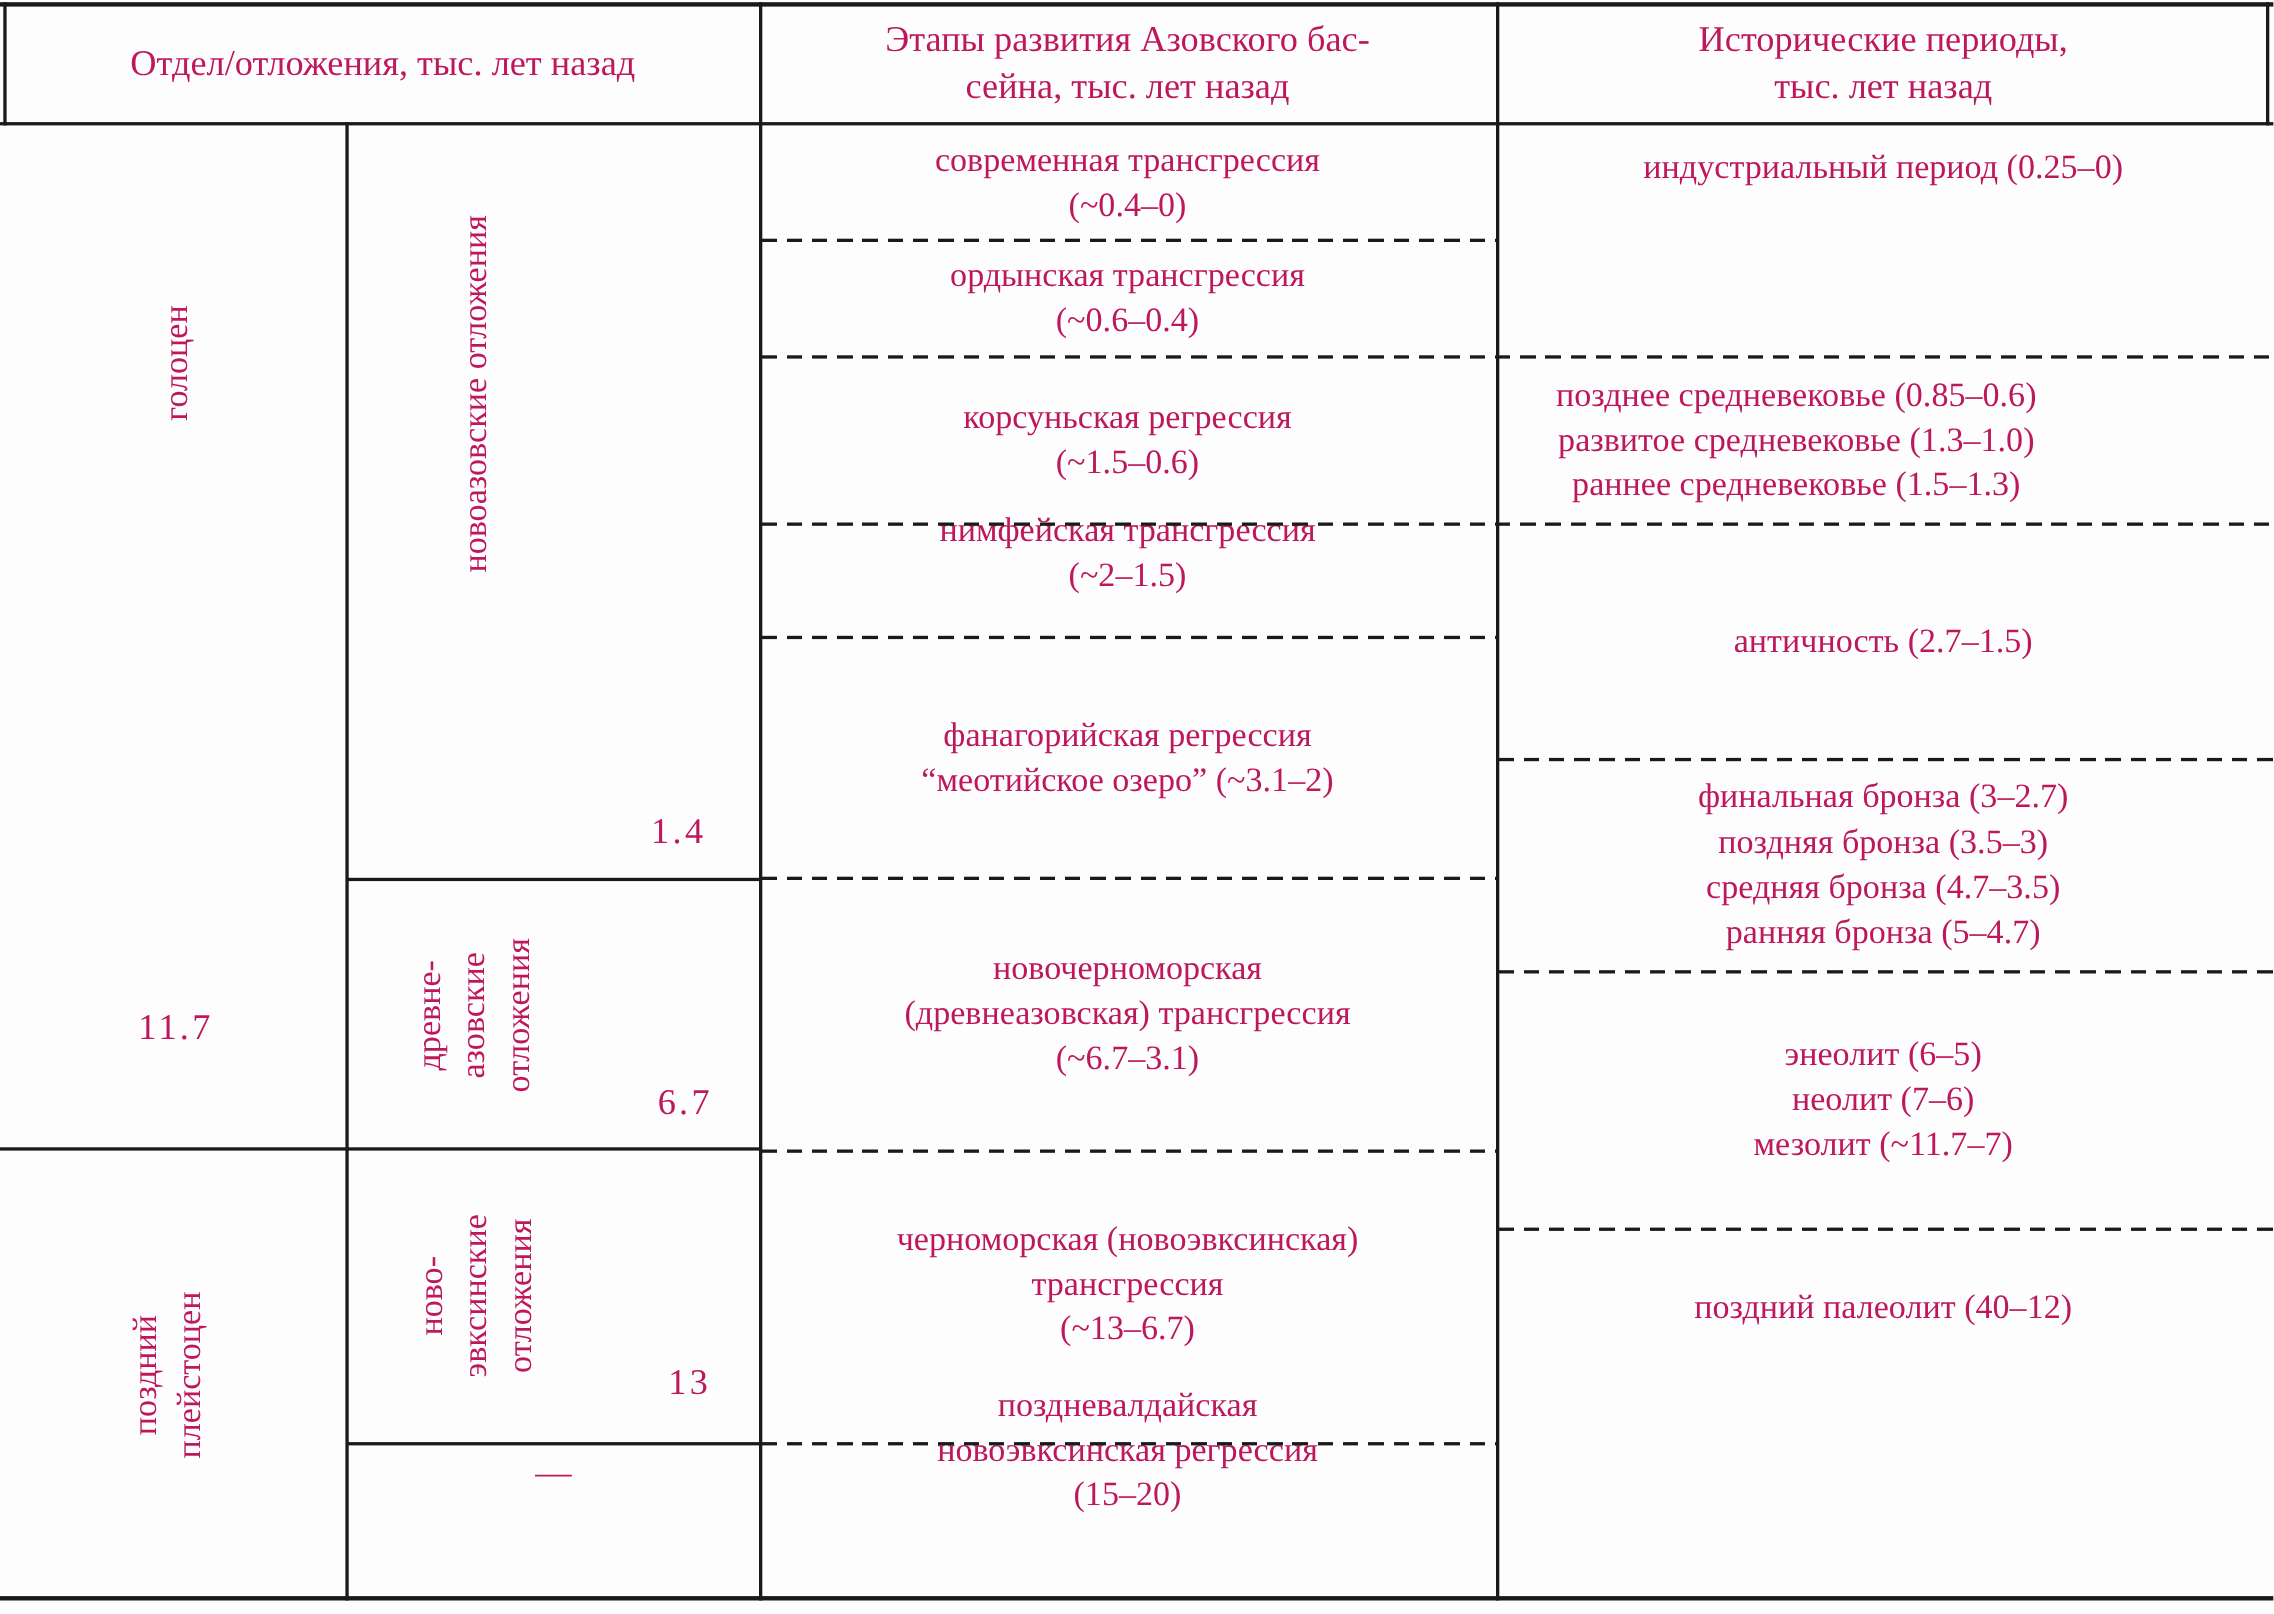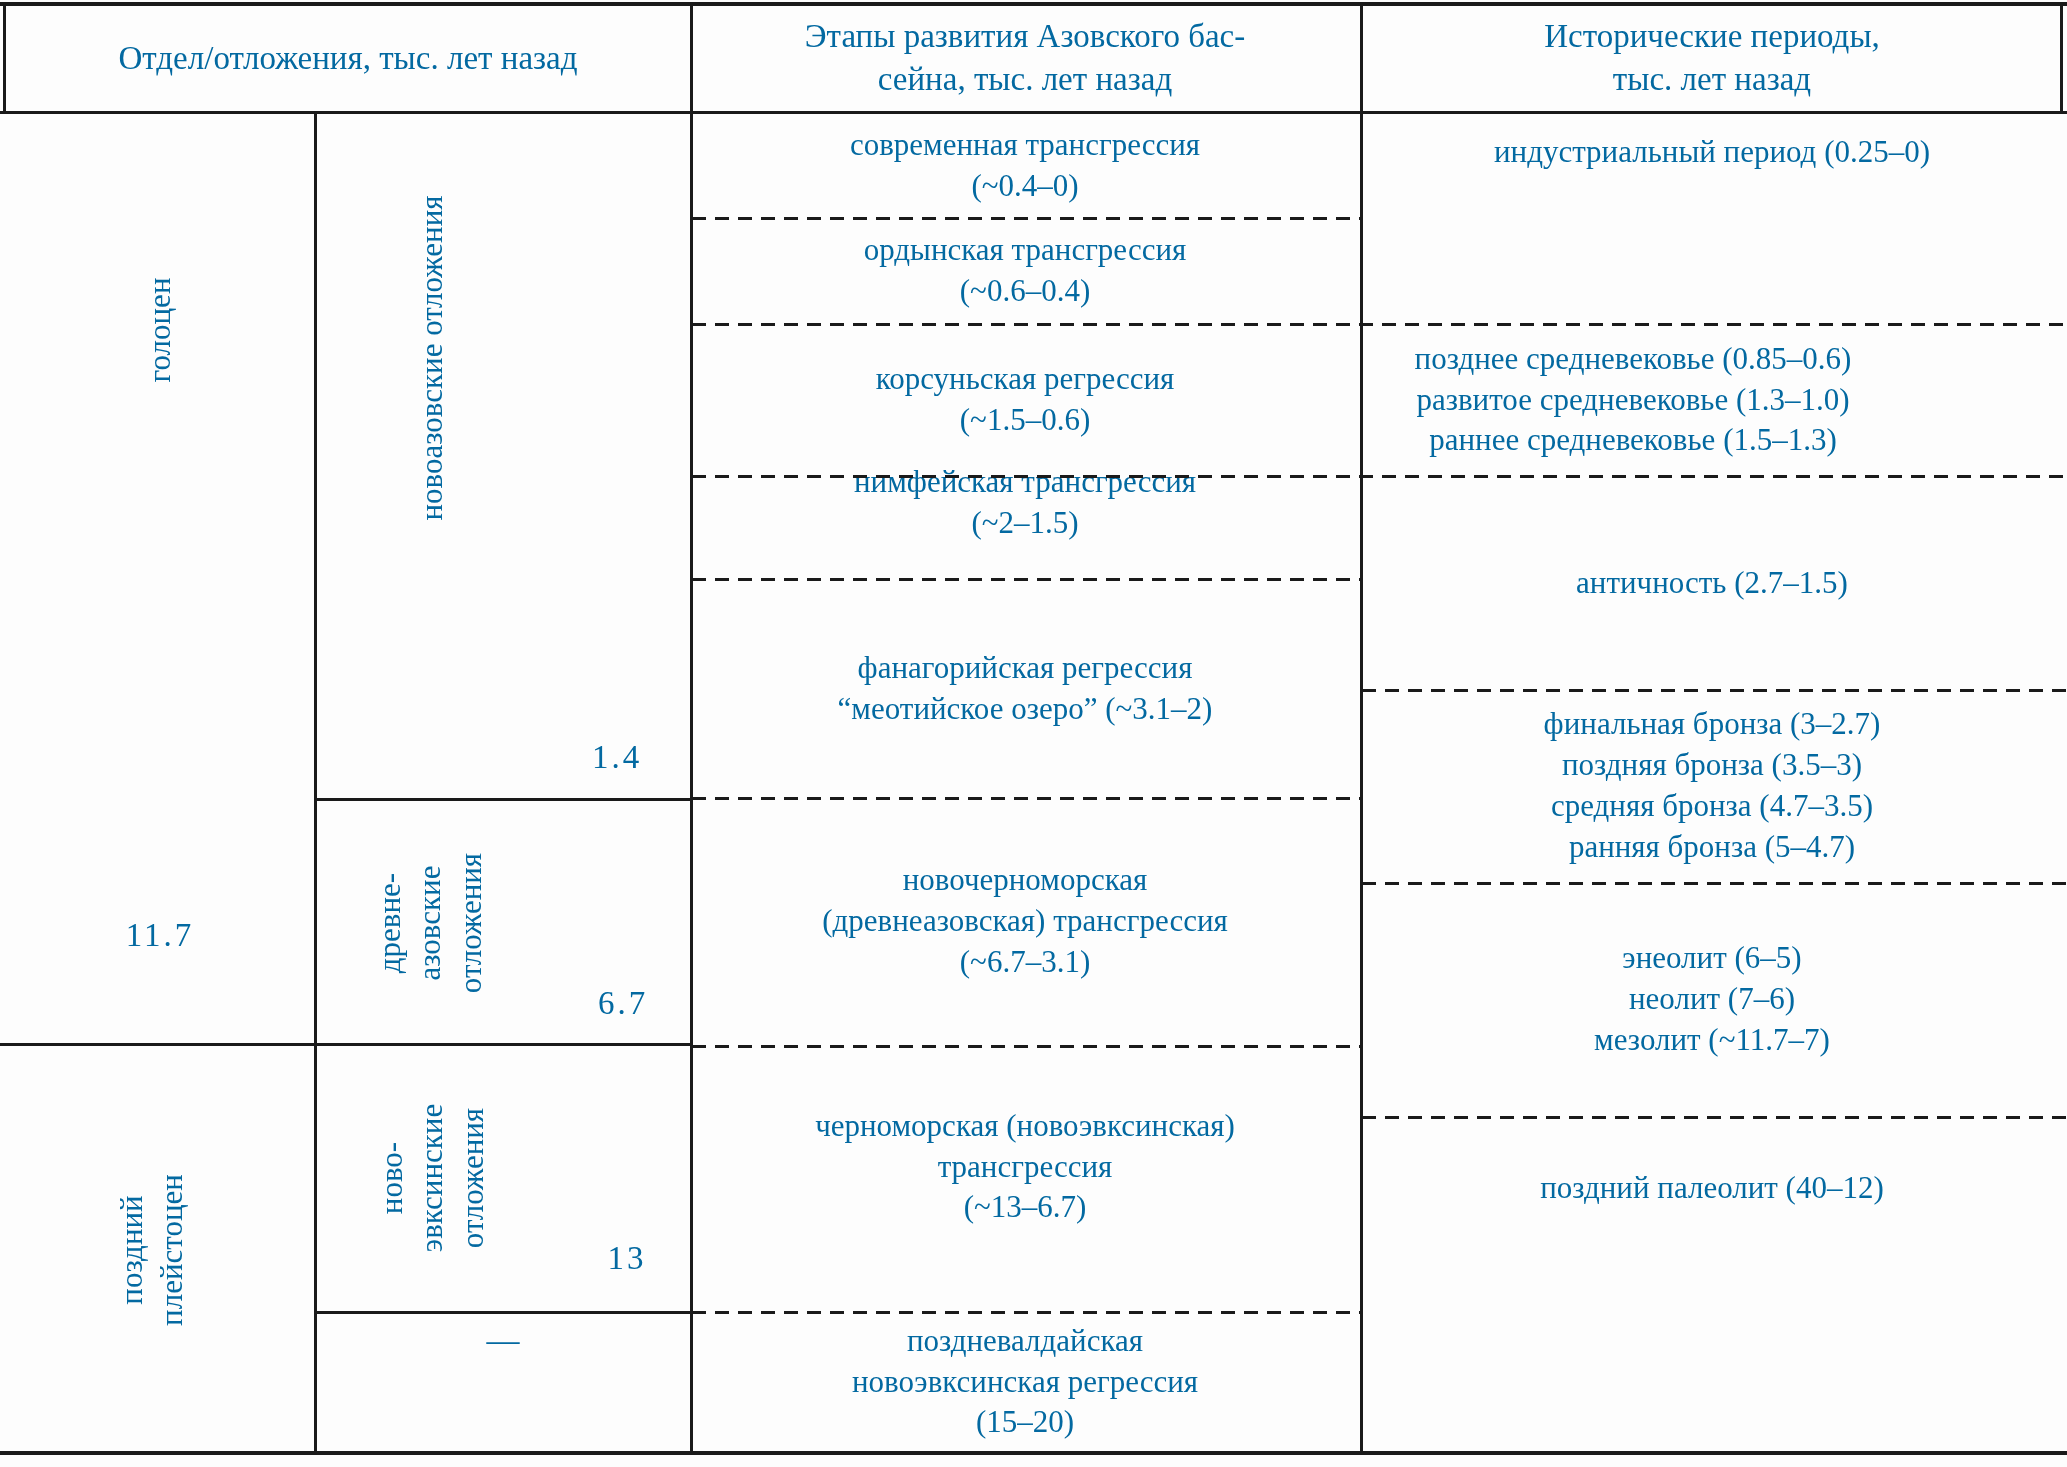--- a/index.html
+++ b/index.html
@@ -9,7 +9,7 @@
     height: 1467px;
     background: #fdfdfd;
     font-family: "Liberation Serif", "DejaVu Serif", serif;
-    color: #0369a1;
+    color: #be185d;
     overflow: hidden;
   }
   

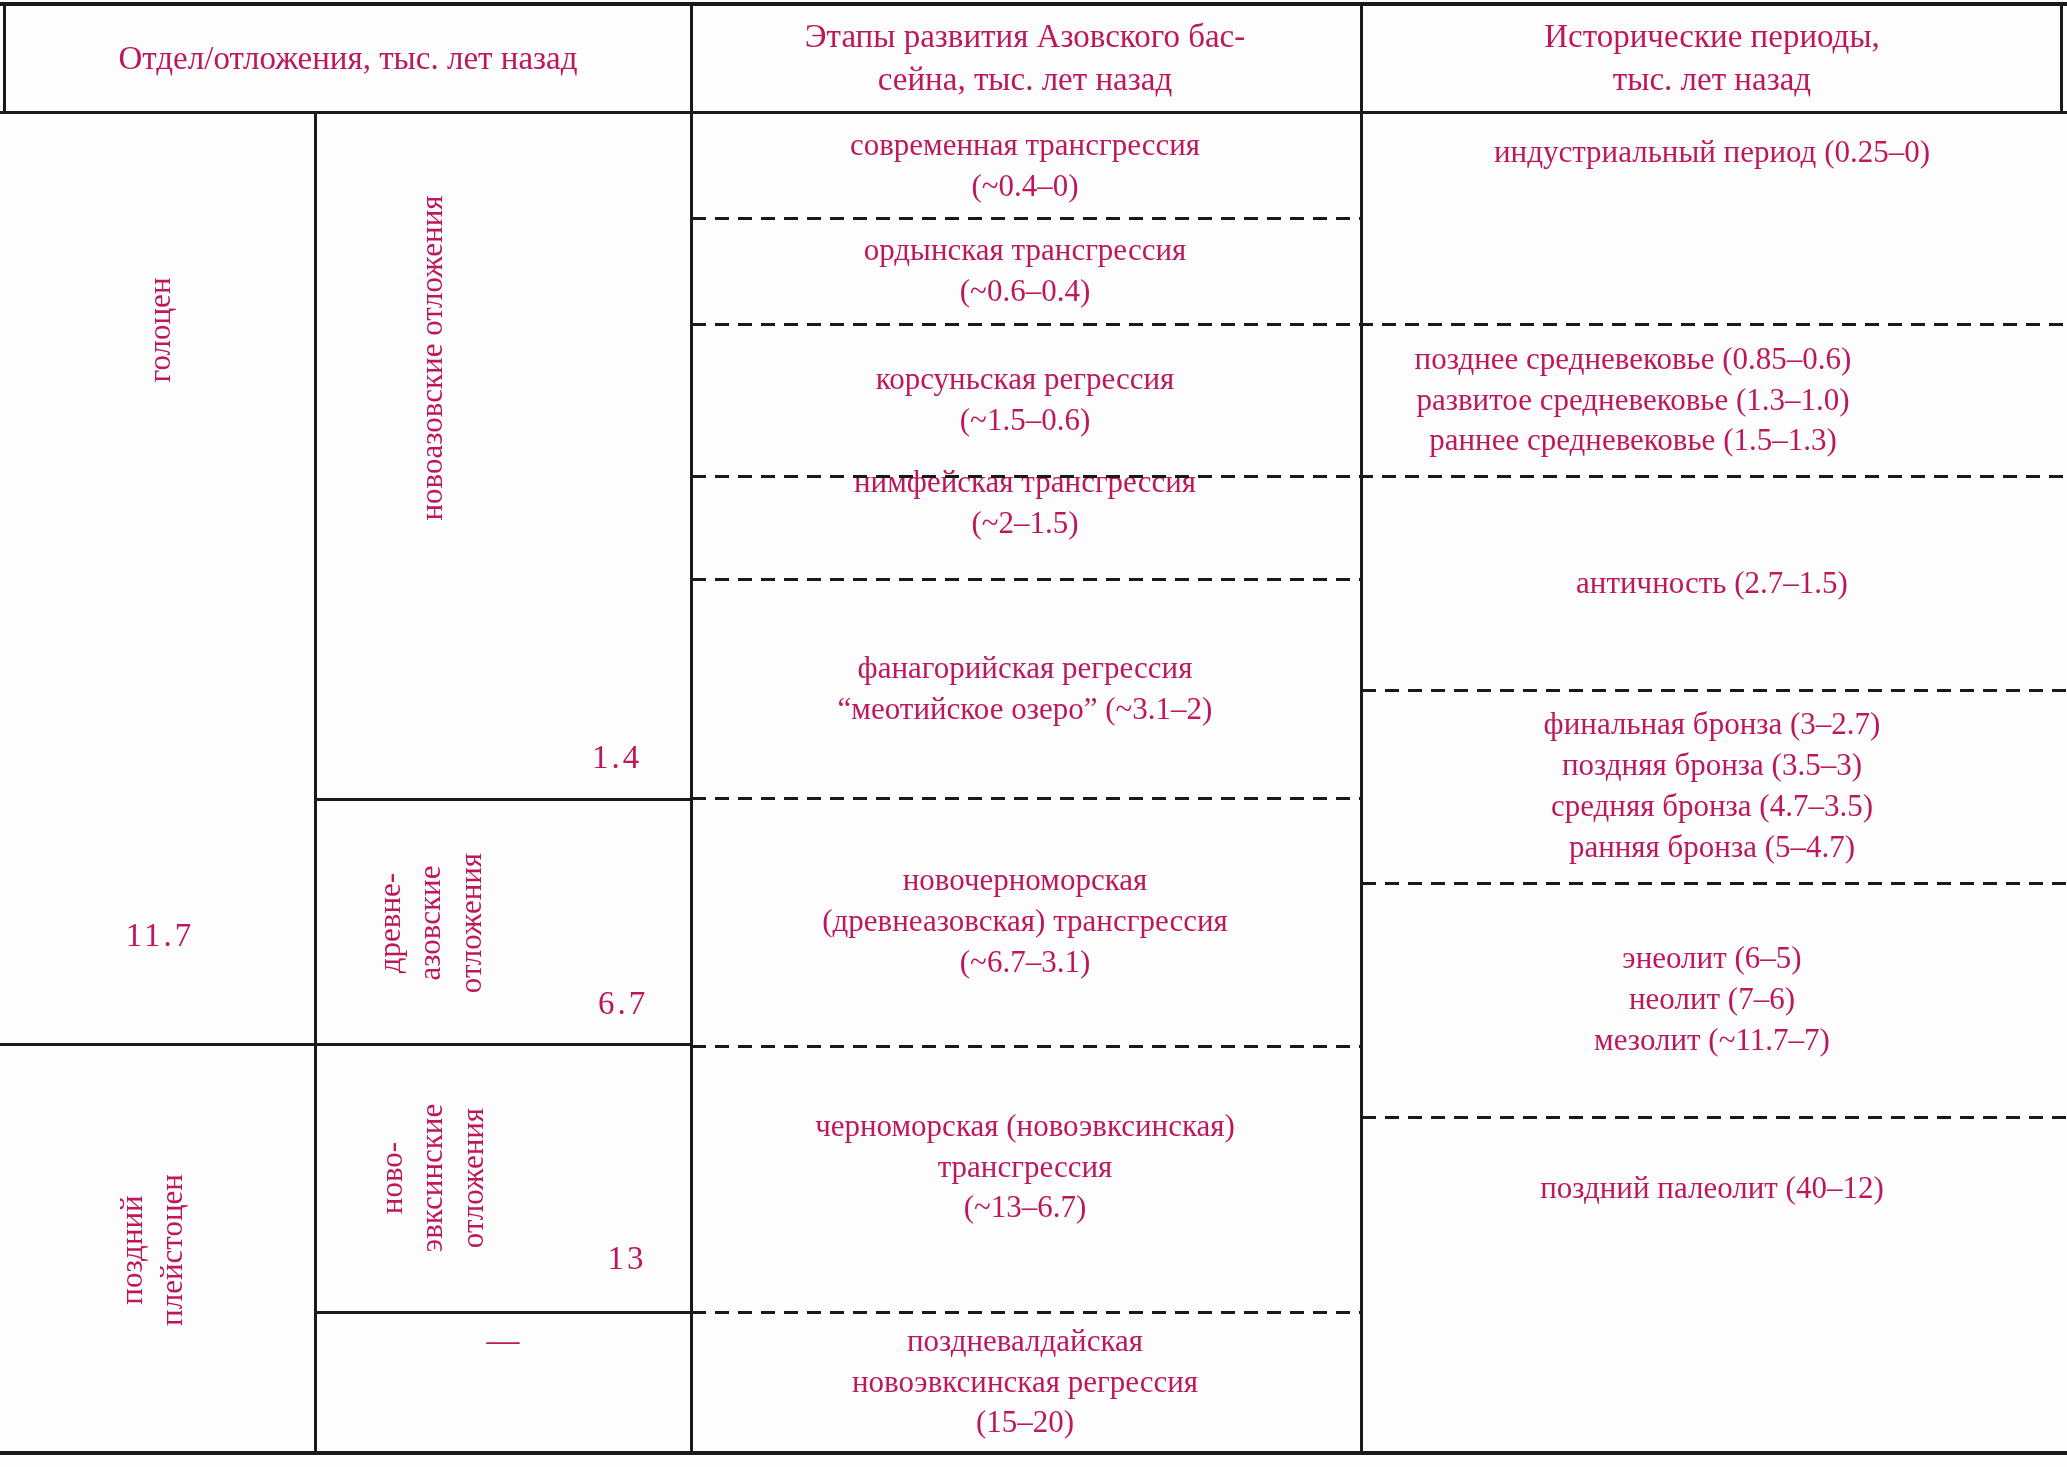--- a/index.html
+++ b/index.html
@@ -98,7 +98,7 @@
   <div class="cell" style="left:692px; top:1047px; width:666px; height:240px;">черноморская (новоэвксинская)
 трансгрессия
 (~13–6.7)</div>
-  <div class="cell" style="left:692px; top:1313px; width:666px; height:138px;">поздневалдайская
+  <div class="cell" style="left:692px; top:1249px; width:666px; height:138px;">поздневалдайская
 новоэвксинская регрессия
 (15–20)</div>
 

